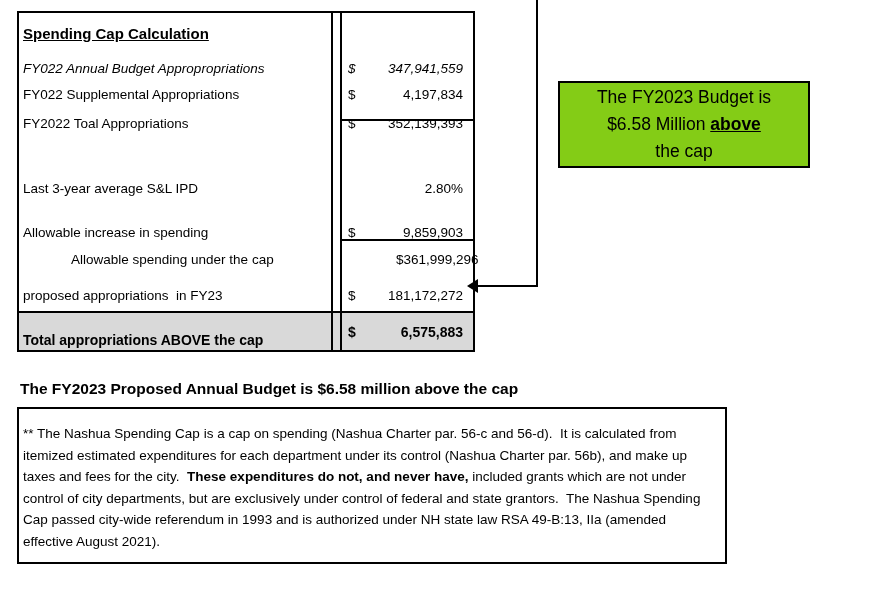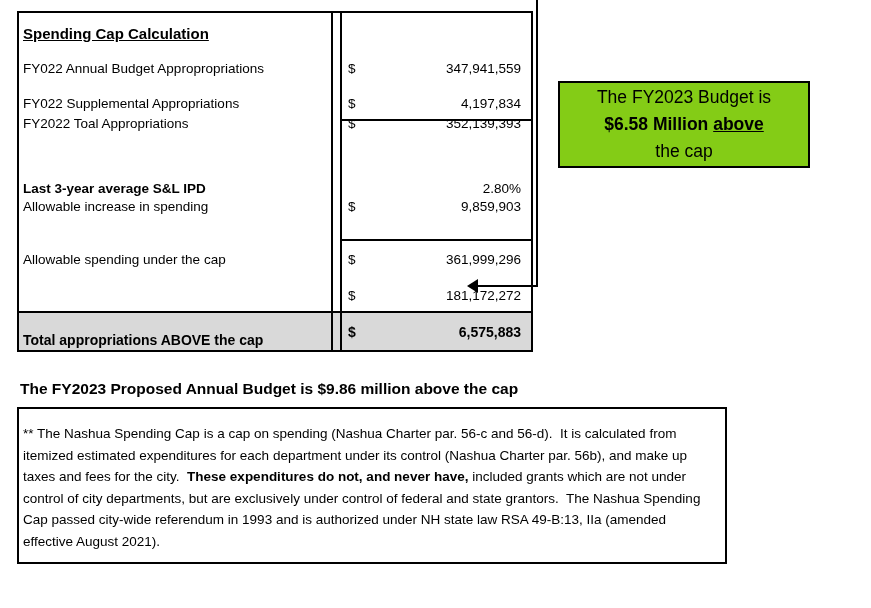--- a/index.html
+++ b/index.html
@@ -8,7 +8,7 @@
 
   
   .spending-table {
-    position:absolute; left:17px; top:11px; width:516px; height:341px;
+    position:absolute; left:17px; top:11px; width:458px; height:341px;
     border:2px solid #000; background:#fff;
   }
   .col-divider-a { position:absolute; left:312px; top:0; bottom:0; width:2px; background:#000; }

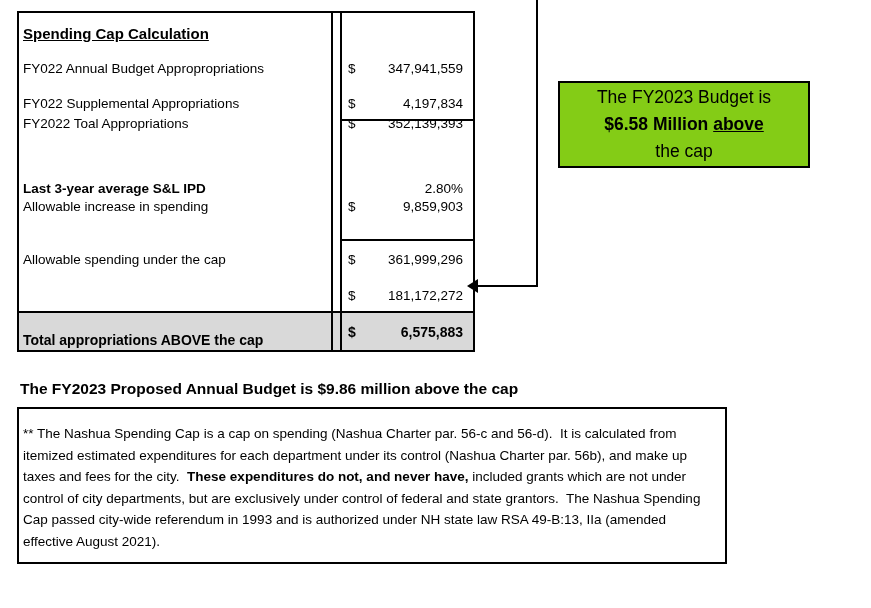--- a/index.html
+++ b/index.html
@@ -30,7 +30,7 @@
   }
   .t-value.bold { font-weight:normal; }
 
-  .row-0 { top:38px; }  .row-1 { top:73px; }  .row-2 { top:93px; }
+  .row-0 { top:38px;font-style:italic; }  .row-1 { top:73px; }  .row-2 { top:93px; }
   .row-3 { top:158px; } .row-4 { top:176px; } .row-5 { top:229px; }
   .row-6 { top:265px; }
 

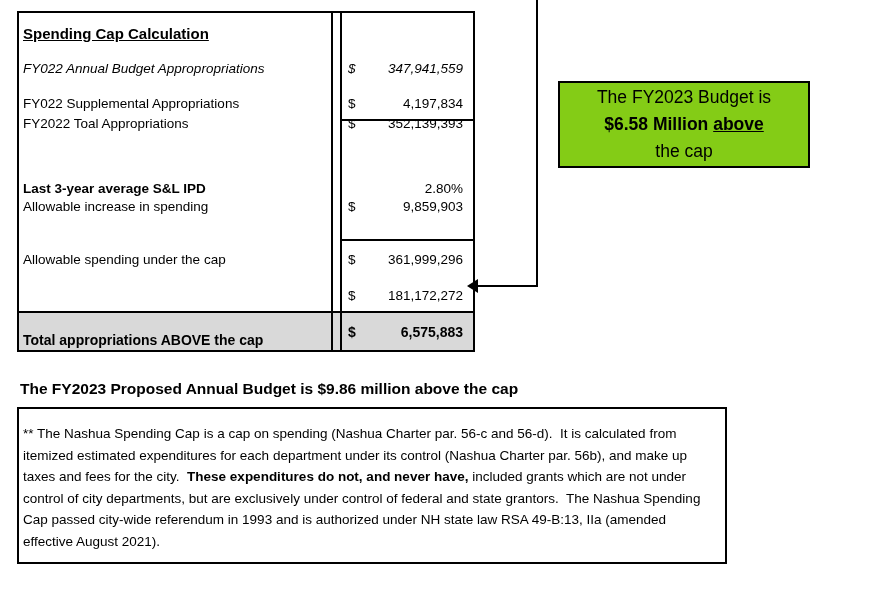--- a/index.html
+++ b/index.html
@@ -30,7 +30,7 @@
   }
   .t-value.bold { font-weight:normal; }
 
-  .row-0 { top:38px;font-style:italic; }  .row-1 { top:73px; }  .row-2 { top:93px; }
+  .row-0 { top:38px;font-style:italic; }  .row-1 { top:64px; }  .row-2 { top:93px; }
   .row-3 { top:158px; } .row-4 { top:176px; } .row-5 { top:229px; }
   .row-6 { top:265px; }
 

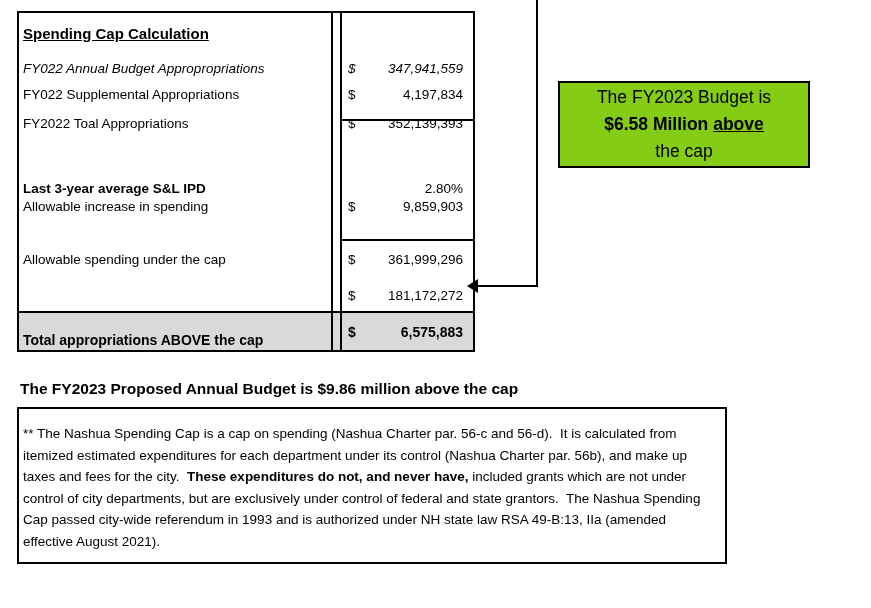--- a/index.html
+++ b/index.html
@@ -59,7 +59,7 @@
     display:flex; flex-direction:column; justify-content:center; align-items:center;
     font-size:17.5px; line-height:27px; text-align:center;
   }
-  .callout .c-bold { font-weight:bold;text-align:right; }
+  .callout .c-bold { font-weight:normal;text-align:right; }
   .callout .c-underline { font-weight:bold; text-decoration:underline; }
 
   

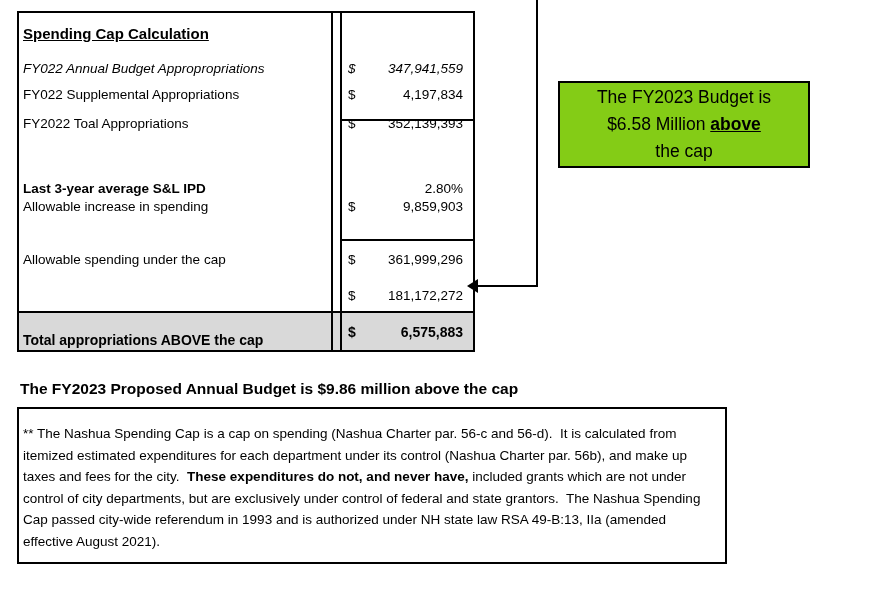--- a/index.html
+++ b/index.html
@@ -19,7 +19,7 @@
 
   .t-row { position:absolute; display:flex; align-items:center; height:34px; }
   .t-label { left:4px; width:304px; font-size:13.5px; white-space:pre-wrap; }
-  .t-label.bold { font-weight:bold; }
+  .t-label.bold { font-weight:normal; }
   .t-title {
     position:absolute; left:4px; top:3px; height:34px; display:flex; align-items:center;
     font-size:15px; font-weight:bold; text-decoration:underline;

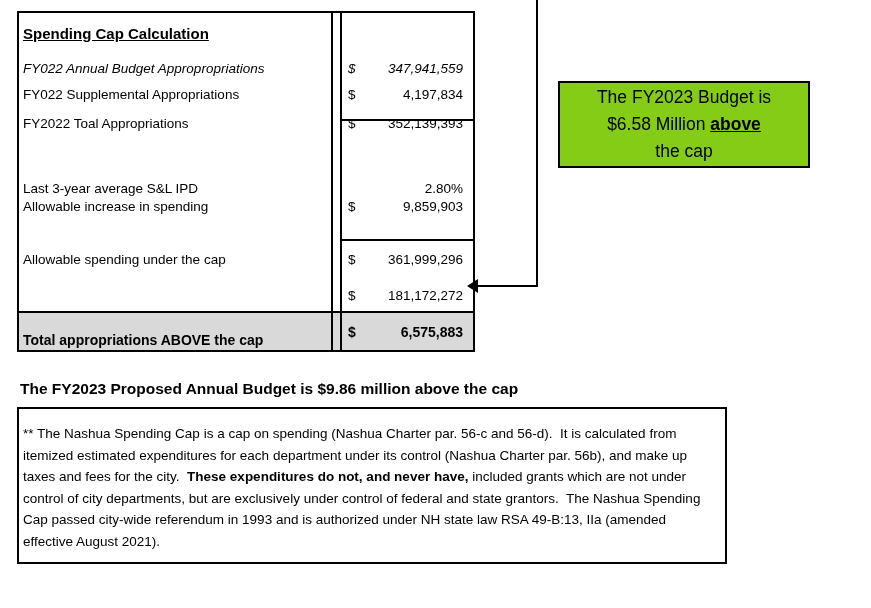--- a/index.html
+++ b/index.html
@@ -31,7 +31,7 @@
   .t-value.bold { font-weight:normal; }
 
   .row-0 { top:38px;font-style:italic; }  .row-1 { top:64px; }  .row-2 { top:93px; }
-  .row-3 { top:158px; } .row-4 { top:176px; } .row-5 { top:229px; }
+  .row-3 { top:158px; } .row-4 { top:202px; } .row-5 { top:229px; }
   .row-6 { top:265px; }
 
   .total-row {

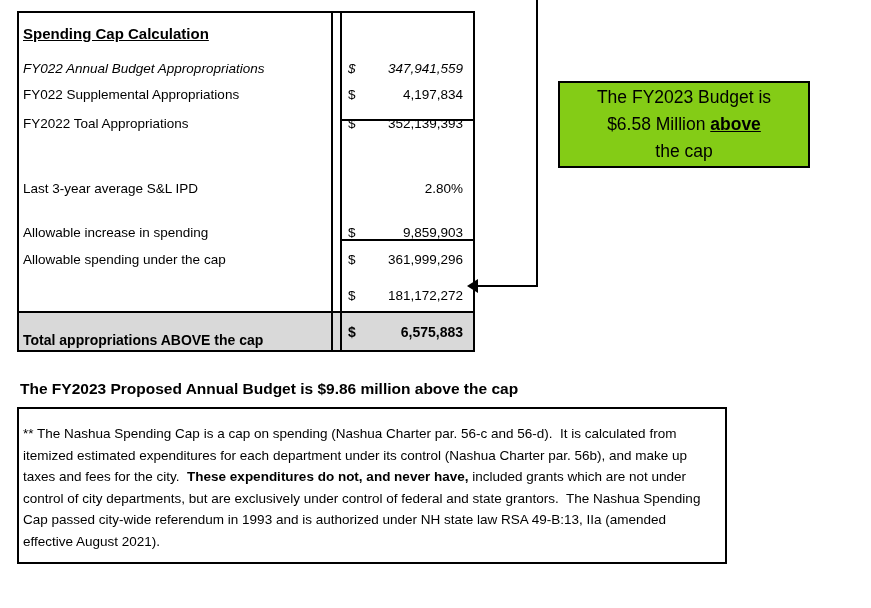--- a/index.html
+++ b/index.html
@@ -31,7 +31,7 @@
   .t-value.bold { font-weight:normal; }
 
   .row-0 { top:38px;font-style:italic; }  .row-1 { top:64px; }  .row-2 { top:93px; }
-  .row-3 { top:158px; } .row-4 { top:202px; } .row-5 { top:229px; }
+  .row-3 { top:158px; } .row-4 { top:202px; } .row-5 { top:229px;margin-left:48px; }
   .row-6 { top:265px; }
 
   .total-row {

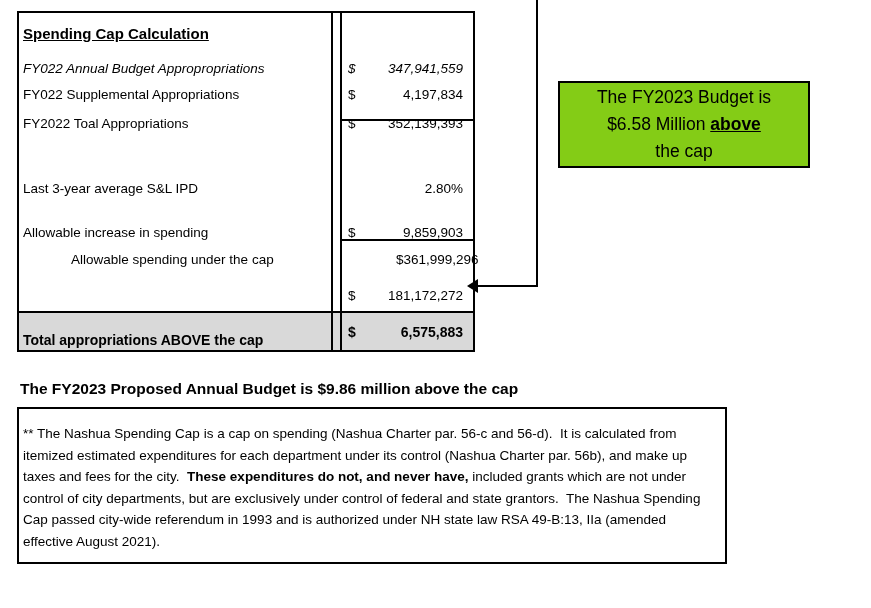--- a/index.html
+++ b/index.html
@@ -124,6 +124,7 @@
     <span>361,999,296</span>
   </div>
 
+  <div class="t-row t-label row-6">proposed appropriations  in FY23</div>
   <div class="t-row t-value bold row-6">
     <span>$</span>
     <span>181,172,272</span>

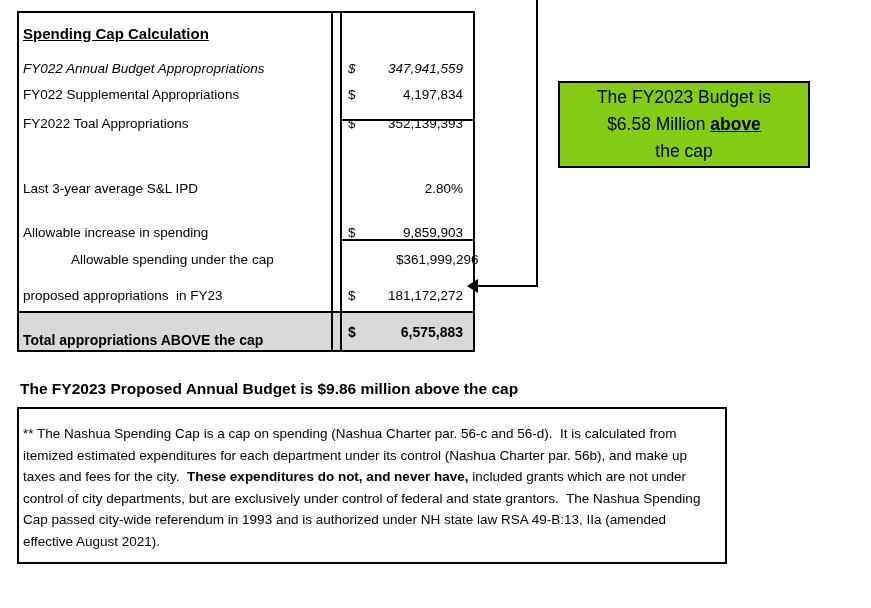--- a/index.html
+++ b/index.html
@@ -151,7 +151,7 @@
   <div>the cap</div>
 </div>
 
-<div class="page-heading">The FY2023 Proposed Annual Budget is $9.86 million above the cap</div>
+<div class="page-heading">The FY2023 Proposed Annual Budget is $6.58 million above the cap</div>
 
 <div class="footnote-box"><span>** The Nashua Spending Cap is a cap on spending (Nashua Charter par. 56-c and 56-d).  It is calculated from itemized estimated expenditures for each department under its control (Nashua Charter par. 56b), and make up taxes and fees for the city.  </span><span class="f-bold">These expenditures do not, and never have,</span><span> included grants which are not under control of city departments, but are exclusively under control of federal and state grantors.  The Nashua Spending Cap passed city-wide referendum in 1993 and is authorized under NH state law RSA 49-B:13, IIa (amended effective August 2021).</span></div>
 

